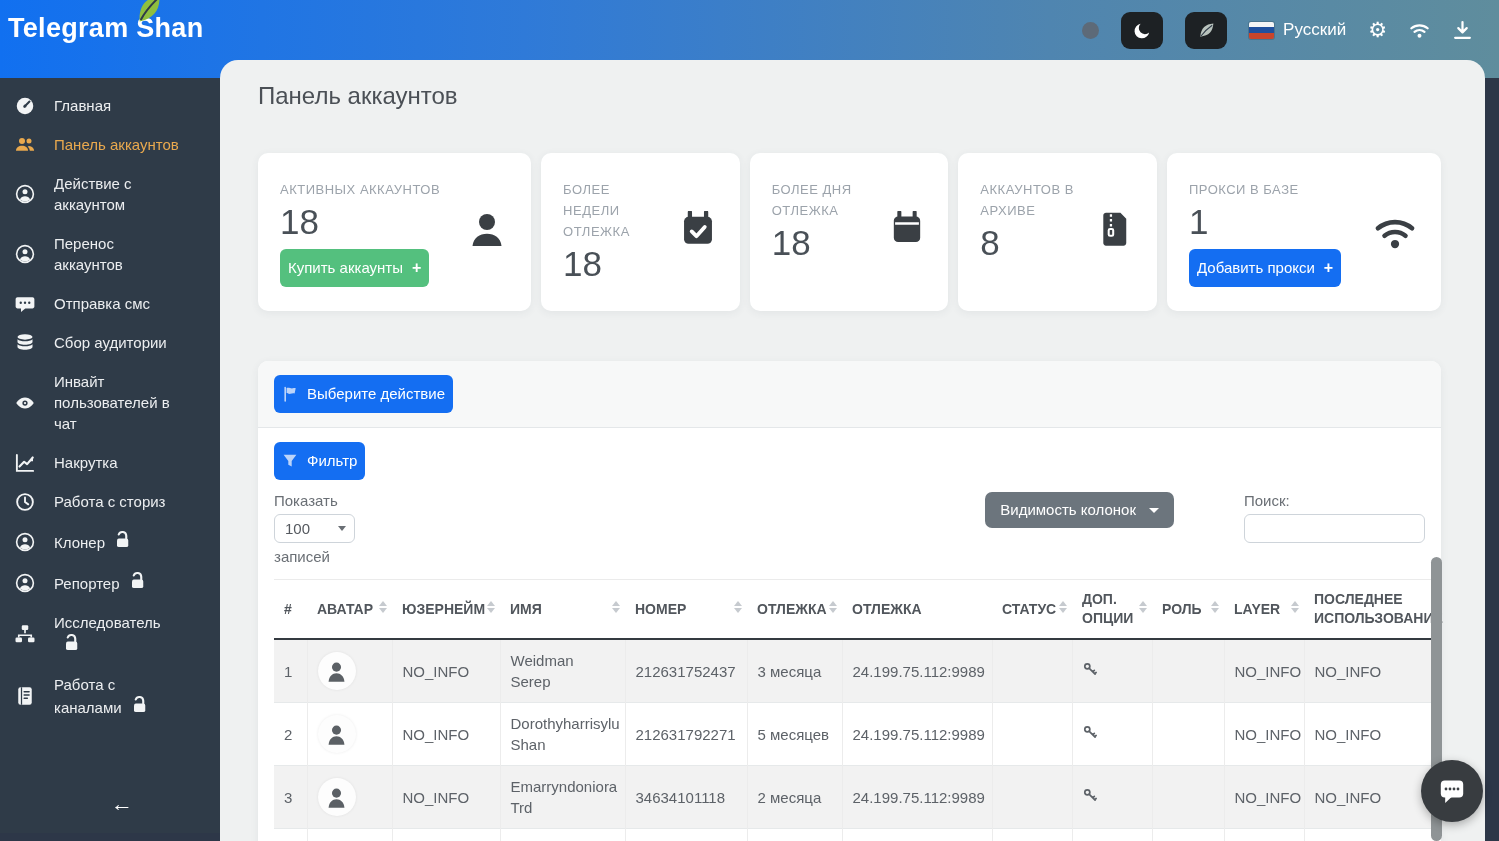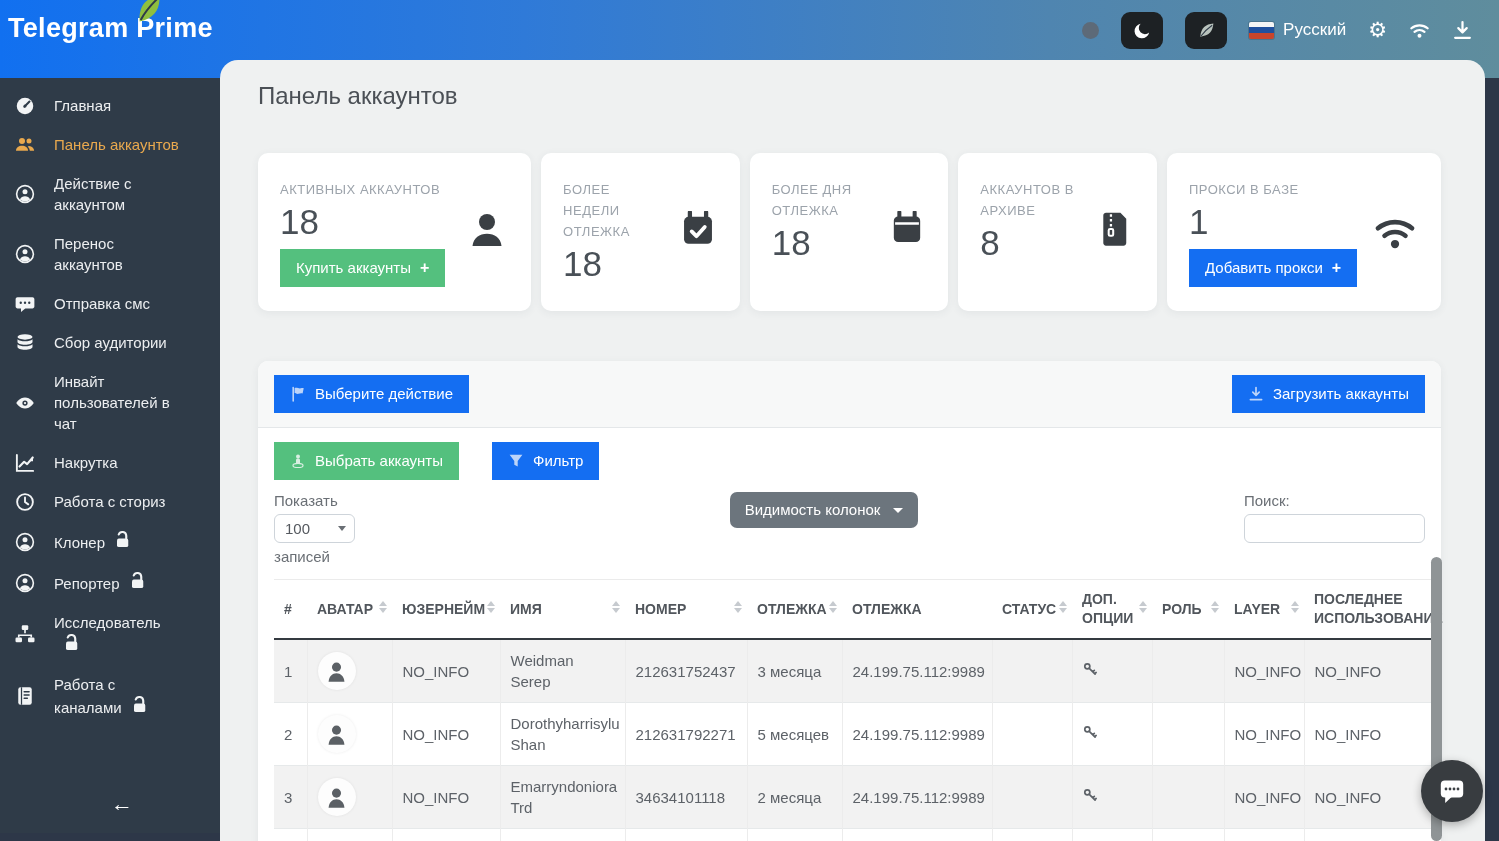--- a/index.html
+++ b/index.html
@@ -120,7 +120,7 @@
             <path d="M13.8 2.2C7.2 2.8 3.4 5.8 2.8 13.2c7.4-.6 10.4-4.4 11-11z"></path>
             <path d="M3.4 12.6C6 9 9.2 6.2 12.8 3.6" stroke="#2f3b48" stroke-width=".9" fill="none"></path>
           </svg>
-        </span><span id="brand-second">Prime</span></span>
+        </span><span id="brand-second">Shan</span></span>
   </div>
   <div class="top-controls">
     <span class="dot"></span>

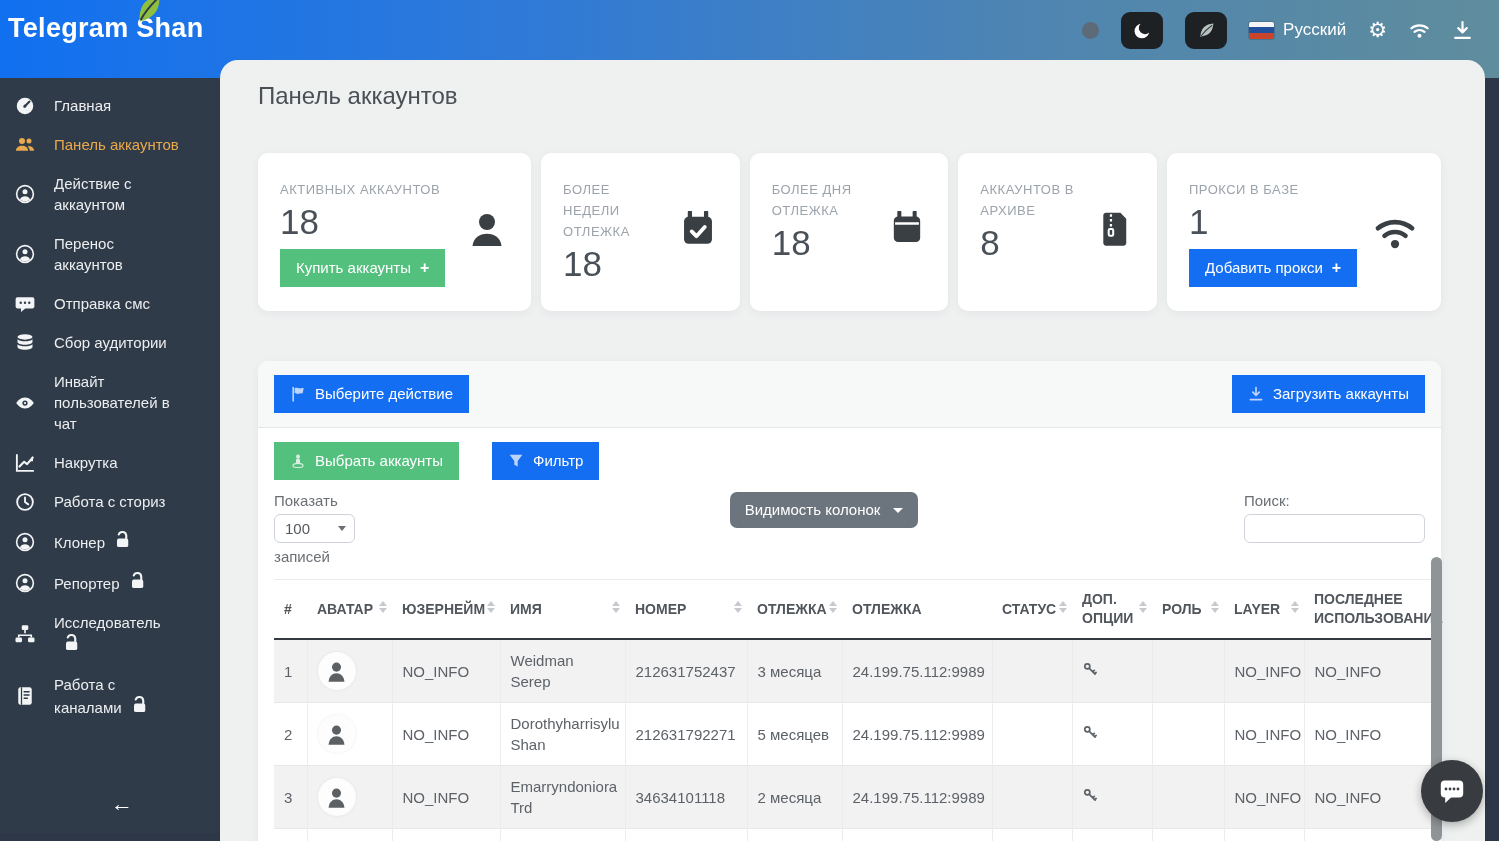--- a/index.html
+++ b/index.html
@@ -56,8 +56,8 @@
   .stat-icon { position:absolute; right:24px; top:58px; color:#3a3f44; }
   .stat-btn { margin-top:8px; }
 
-  .btn { display:inline-flex; align-items:center; gap:9px; border:none; border-radius:0; color:#fff;
-         font-family:"Liberation Sans",sans-serif; font-size:15px; padding:9px 16px; cursor:pointer; line-height:20px; }
+  .btn { display:inline-flex; align-items:center; gap:9px; border:none; border-radius:6px; color:#fff;
+         font-family:"Liberation Sans",sans-serif; font-size:15px; padding:9px 8px; cursor:pointer; line-height:20px; }
   .btn .icon { font-size:16px; }
   .btn.blue { background:#146ef2; } .btn.blue .icon { color:#bcd4f9; }
   .btn.green { background:#54c07e; } .btn.green .icon { color:#d9efe2; }

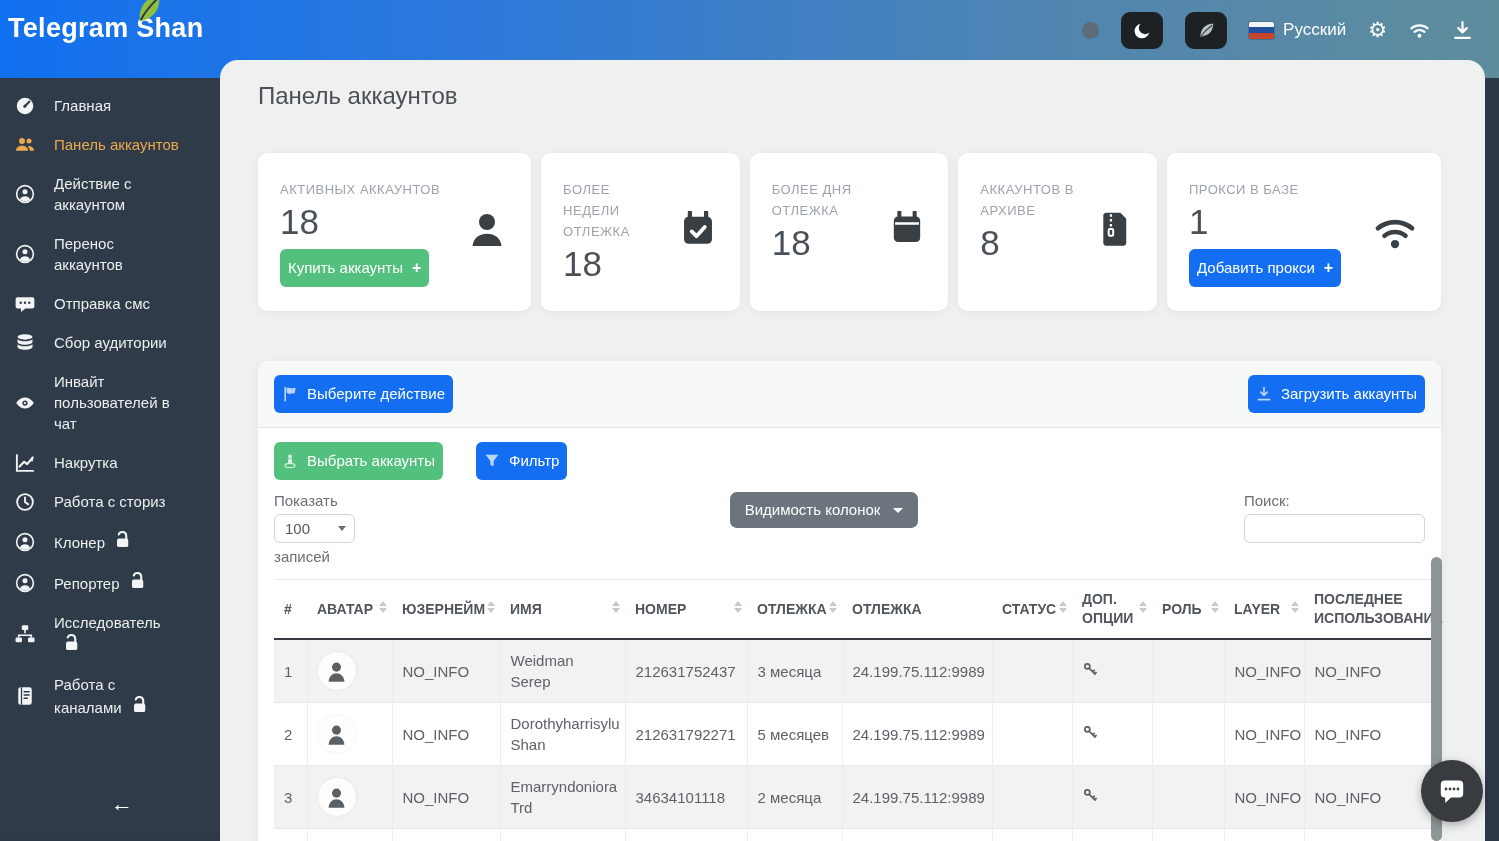--- a/index.html
+++ b/index.html
@@ -401,15 +401,6 @@
             </svg>
           </span>
         <span>Выберите действие</span>
-      </button>
-      <button class="btn blue">
-        <span class="icon" id="i-upload">
-            <svg viewBox="0 0 16 16" width="1em" height="1em" fill="currentColor">
-              <path d="M8 1.6v7.6M4.8 6.2 8 9.4l3.2-3.2" stroke="currentColor" stroke-width="1.7" fill="none" stroke-linecap="round" stroke-linejoin="round"></path>
-              <path d="M2.4 13.6h11.2" stroke="currentColor" stroke-width="1.7" stroke-linecap="round"></path>
-            </svg>
-          </span>
-        <span>Загрузить аккаунты</span>
       </button>
     </div>
     <div class="panel-body">

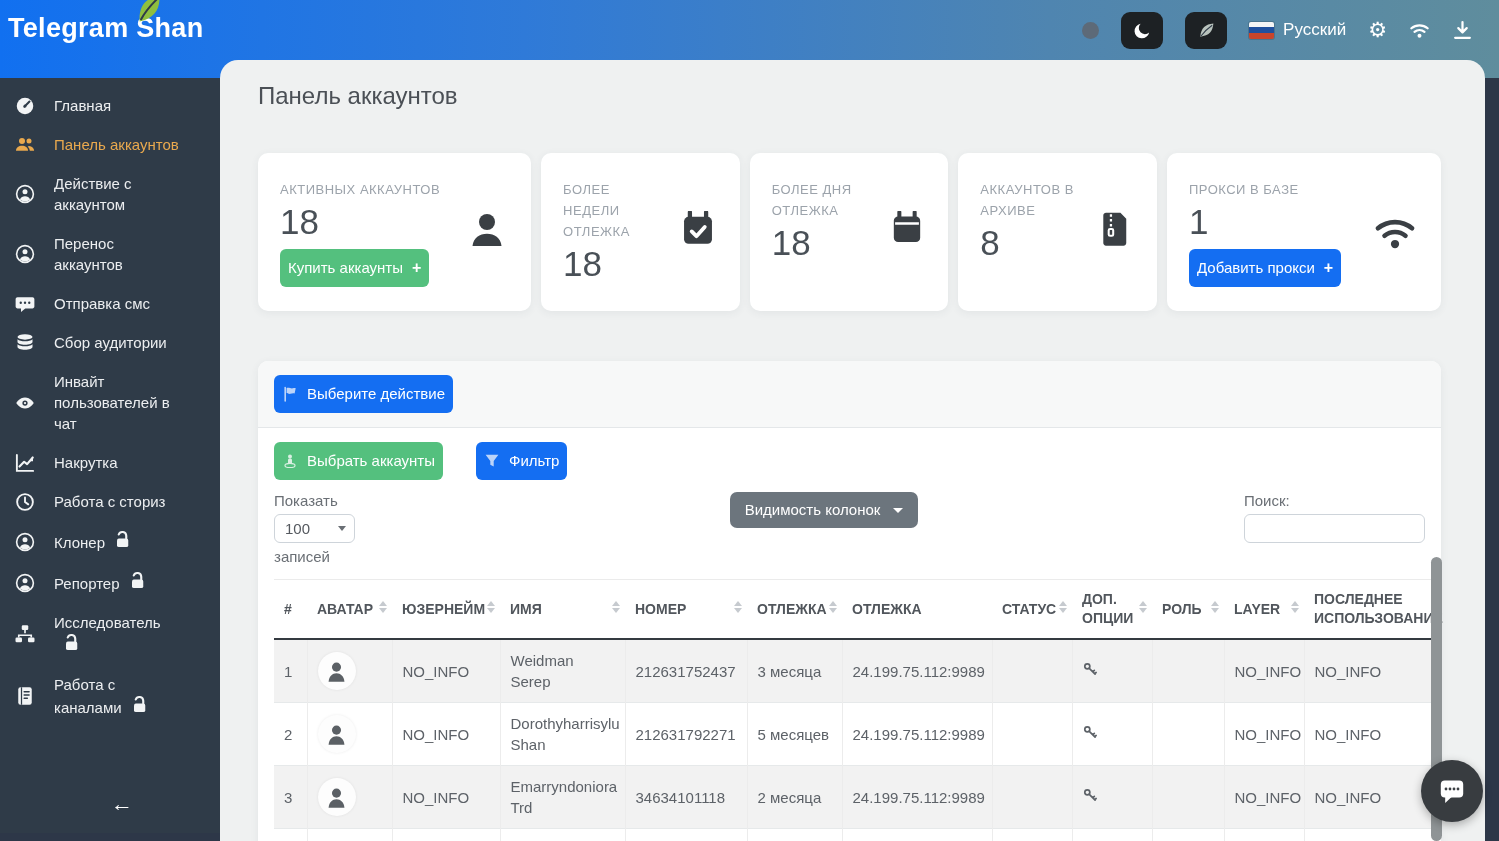--- a/index.html
+++ b/index.html
@@ -405,16 +405,6 @@
     </div>
     <div class="panel-body">
       <div class="row-buttons">
-        <button class="btn green">
-          <span class="icon" id="i-pselect">
-              <svg viewBox="0 0 16 16" width="1em" height="1em" fill="currentColor">
-                <circle cx="8" cy="3.6" r="2"></circle>
-                <path d="M6 10.6V7c0-.9.7-1.6 1.6-1.6h.8c.9 0 1.6.7 1.6 1.6v3.6z"></path>
-                <ellipse cx="8" cy="12.4" rx="5" ry="2.1" fill="none" stroke="currentColor" stroke-width="1.2"></ellipse>
-              </svg>
-            </span>
-          <span>Выбрать аккаунты</span>
-        </button>
         <button class="btn blue">
           <span class="icon" id="i-funnel">
               <svg viewBox="0 0 16 16" width="1em" height="1em" fill="currentColor">

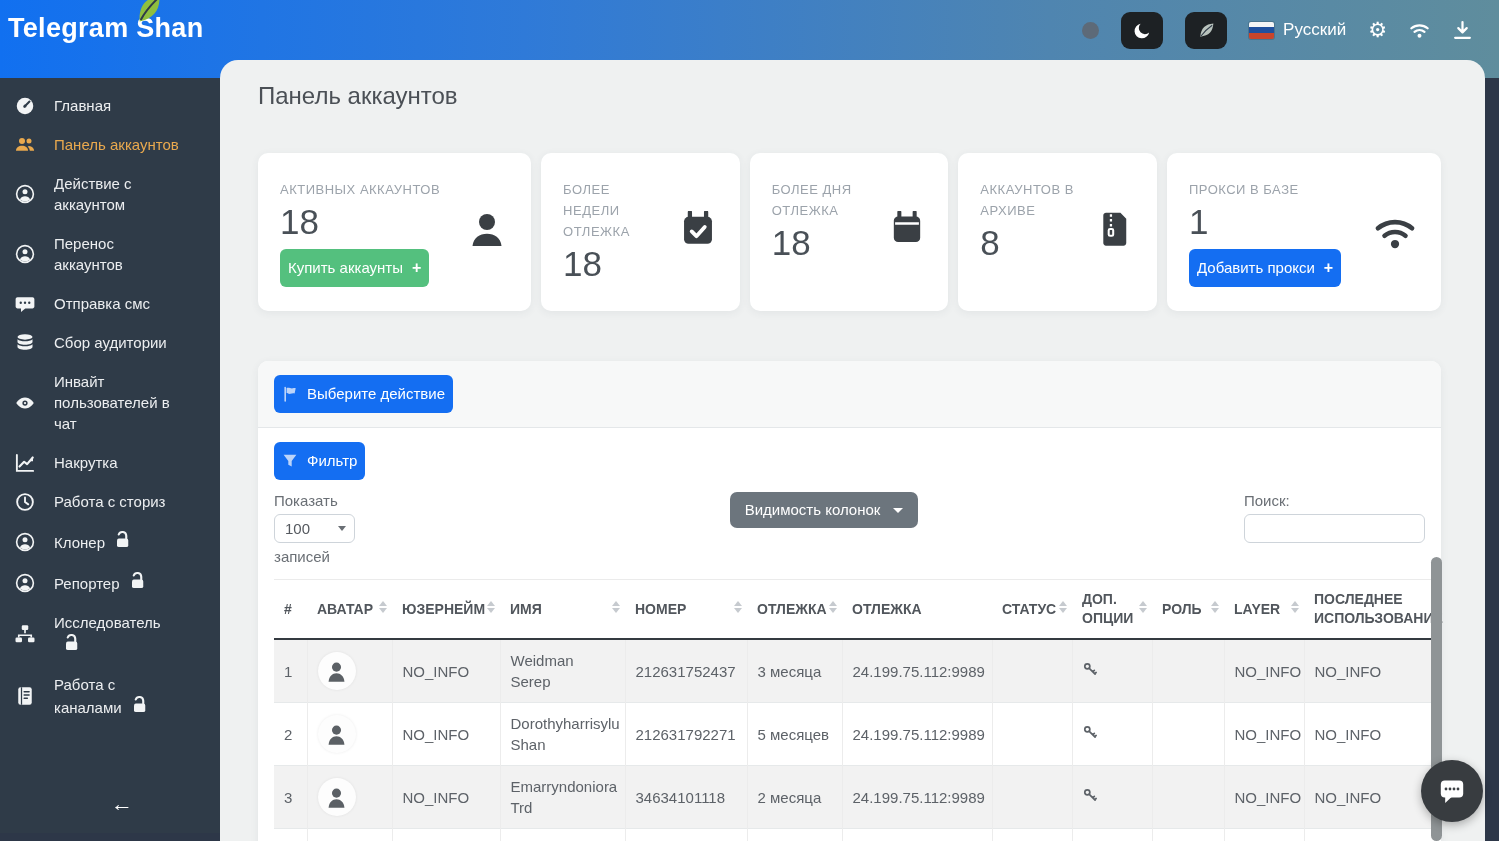--- a/index.html
+++ b/index.html
@@ -79,7 +79,7 @@
       font:15px "Liberation Sans",sans-serif; color:#55595f; padding:0 22px 0 10px; appearance:none; background:#fff; }
   .select-wrap:after { content:""; position:absolute; right:9px; top:12px; width:0; height:0;
       border-left:4px solid transparent; border-right:4px solid transparent; border-top:5px solid #6a6f75; pointer-events:none;}
-  .center-block { flex:1; display:flex; justify-content:center; padding-right:70px; }
+  .center-block { flex:1; display:flex; justify-content:flex-end; padding-right:70px; }
   .search-block { width:181px; color:#6a6f75; font-size:15px; }
   .search-block input { width:181px; height:29px; border:1px solid #ced4da; border-radius:6px; margin-top:5px;
       font:15px "Liberation Sans",sans-serif; padding:0 8px; background:#fff; }

